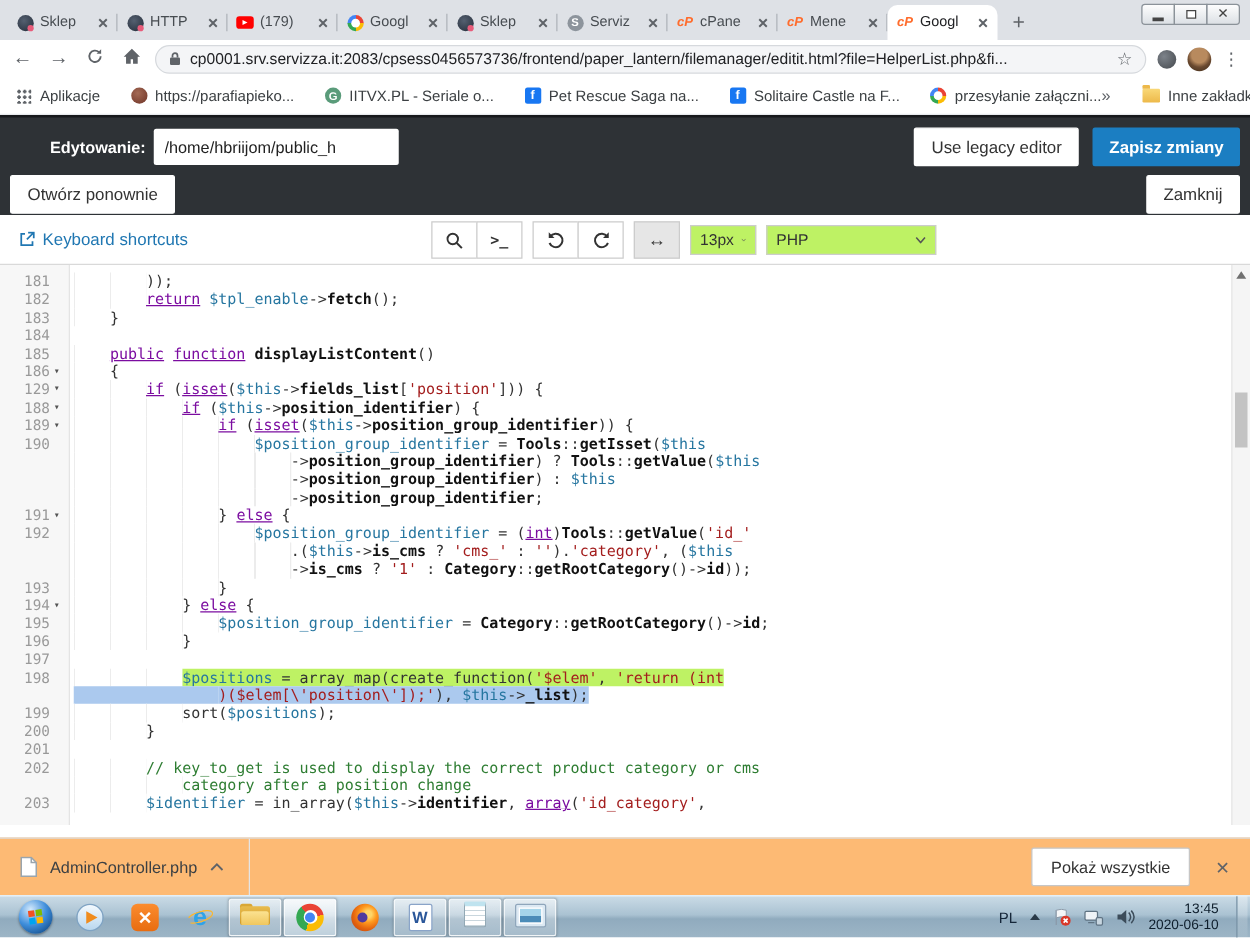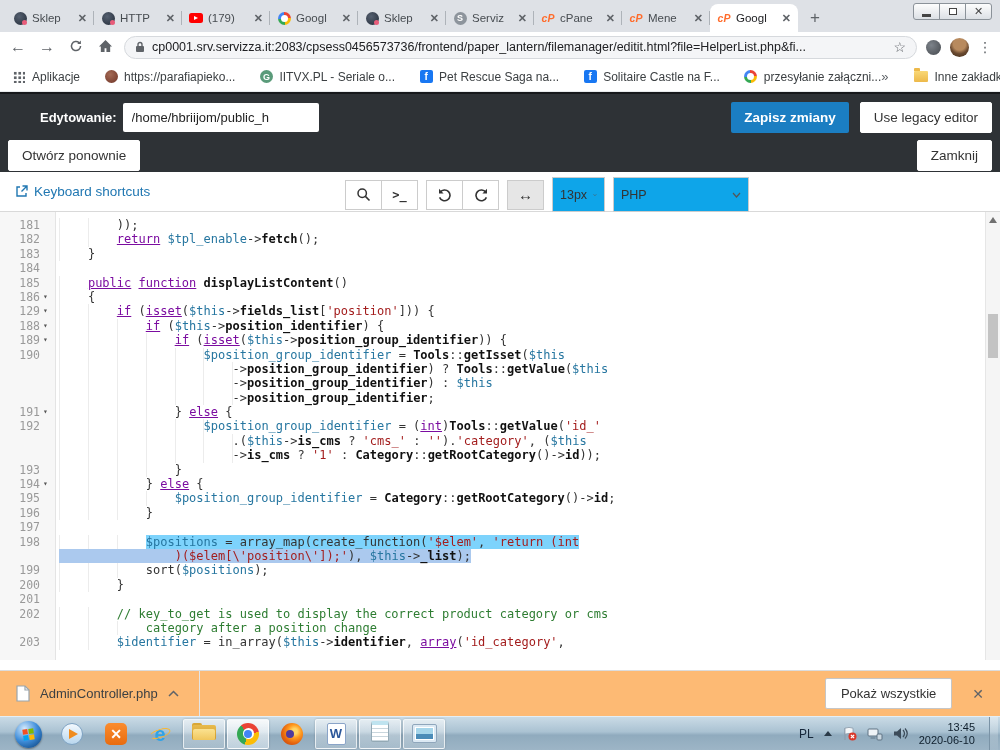--- a/index.html
+++ b/index.html
@@ -292,8 +292,8 @@
       <span class="cph-lbl">Edytowanie:</span>
       <input class="path-input" value="/home/hbriijom/public_h" style="">
       <span class="cph-btns">
+        <span class="btn">Use legacy editor</span>
         <span class="btn primary" id="save-btn" style="background: rgb(27, 126, 194);">Zapisz zmiany</span>
-        <span class="btn">Use legacy editor</span>
       </span>
     </div>
     <div class="cph-row2">

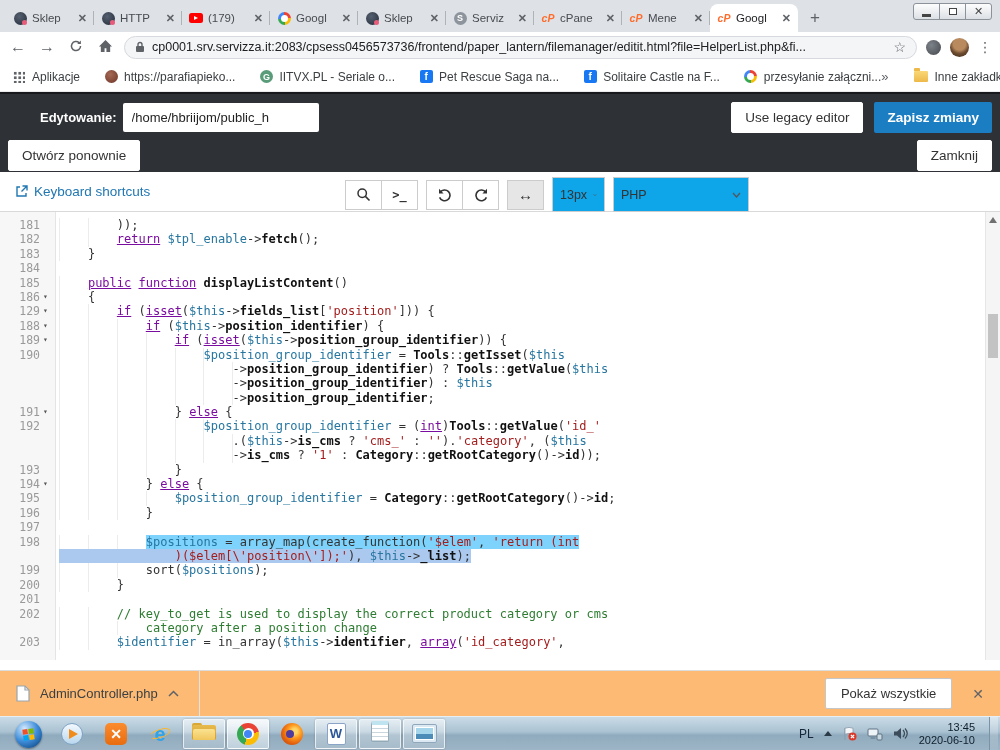--- a/index.html
+++ b/index.html
@@ -67,7 +67,7 @@
   .tbtn.join { margin-left:-1px; }
   .tbtn.pressed { background:#e6e6e6; }
   .tgap { width:8px; }
-  .tsel { height:35px; border:1px solid #ccc; background:#0ea5e9; font-size:12.5px; color:#333; display:flex; align-items:center; justify-content:space-between; padding:0 7px; gap:6px; }
+  .tsel { height:24px; border:1px solid #ccc; background:#bef264; font-size:12.5px; color:#333; display:flex; align-items:center; justify-content:space-between; padding:0 7px; gap:6px; }
   .term-glyph { font-family:"DejaVu Sans Mono",monospace; font-size:12px; font-weight:bold; }
   .harrow { font-size:15px; }
 

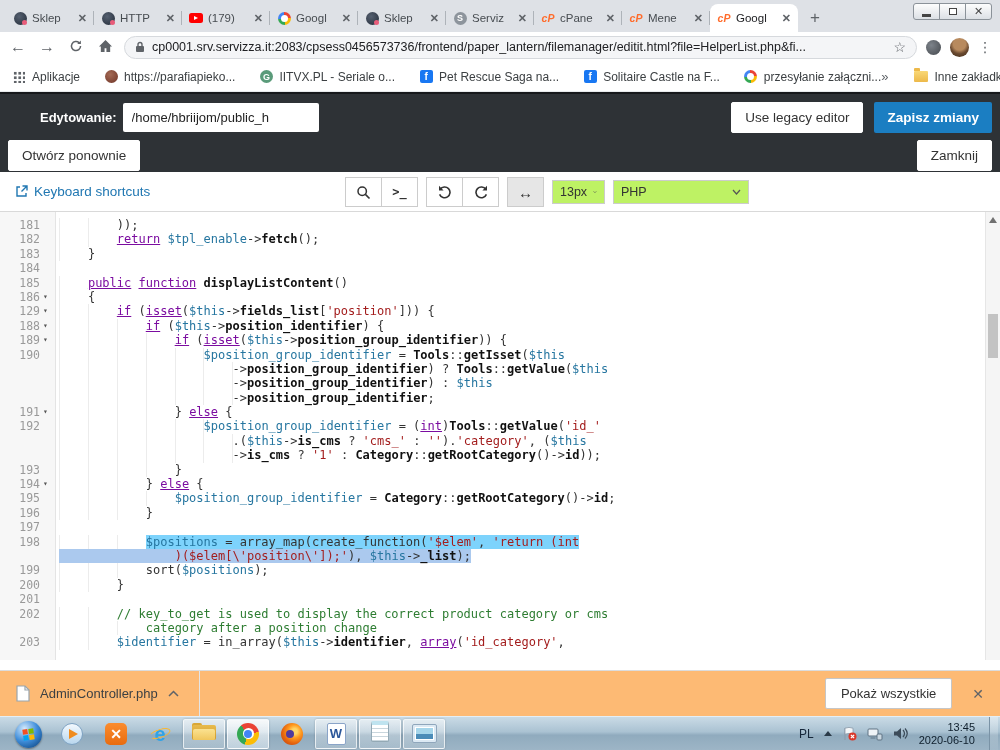--- a/index.html
+++ b/index.html
@@ -516,7 +516,7 @@
             <span class="num">198</span>
             <span class="fold"></span>
           </div>
-          <div class="row-c"><span class="ind" style="width: 86.76px;"></span><span class="segs hl" style="background: #7dd3fc; text-align: center;"><span class="t-v">$positions</span><span class="t-p"> = array_map(create_function(</span><span class="t-s">'$elem'</span><span class="t-p">, </span><span class="t-s">'return (int</span></span></div>
+          <div class="row-c"><span class="ind" style="width: 86.76px;"></span><span class="segs hl" style="background: #bef264; text-align: center;"><span class="t-v">$positions</span><span class="t-p"> = array_map(create_function(</span><span class="t-s">'$elem'</span><span class="t-p">, </span><span class="t-s">'return (int</span></span></div>
         </div>
         <div class="code-row">
           <div class="gut">

